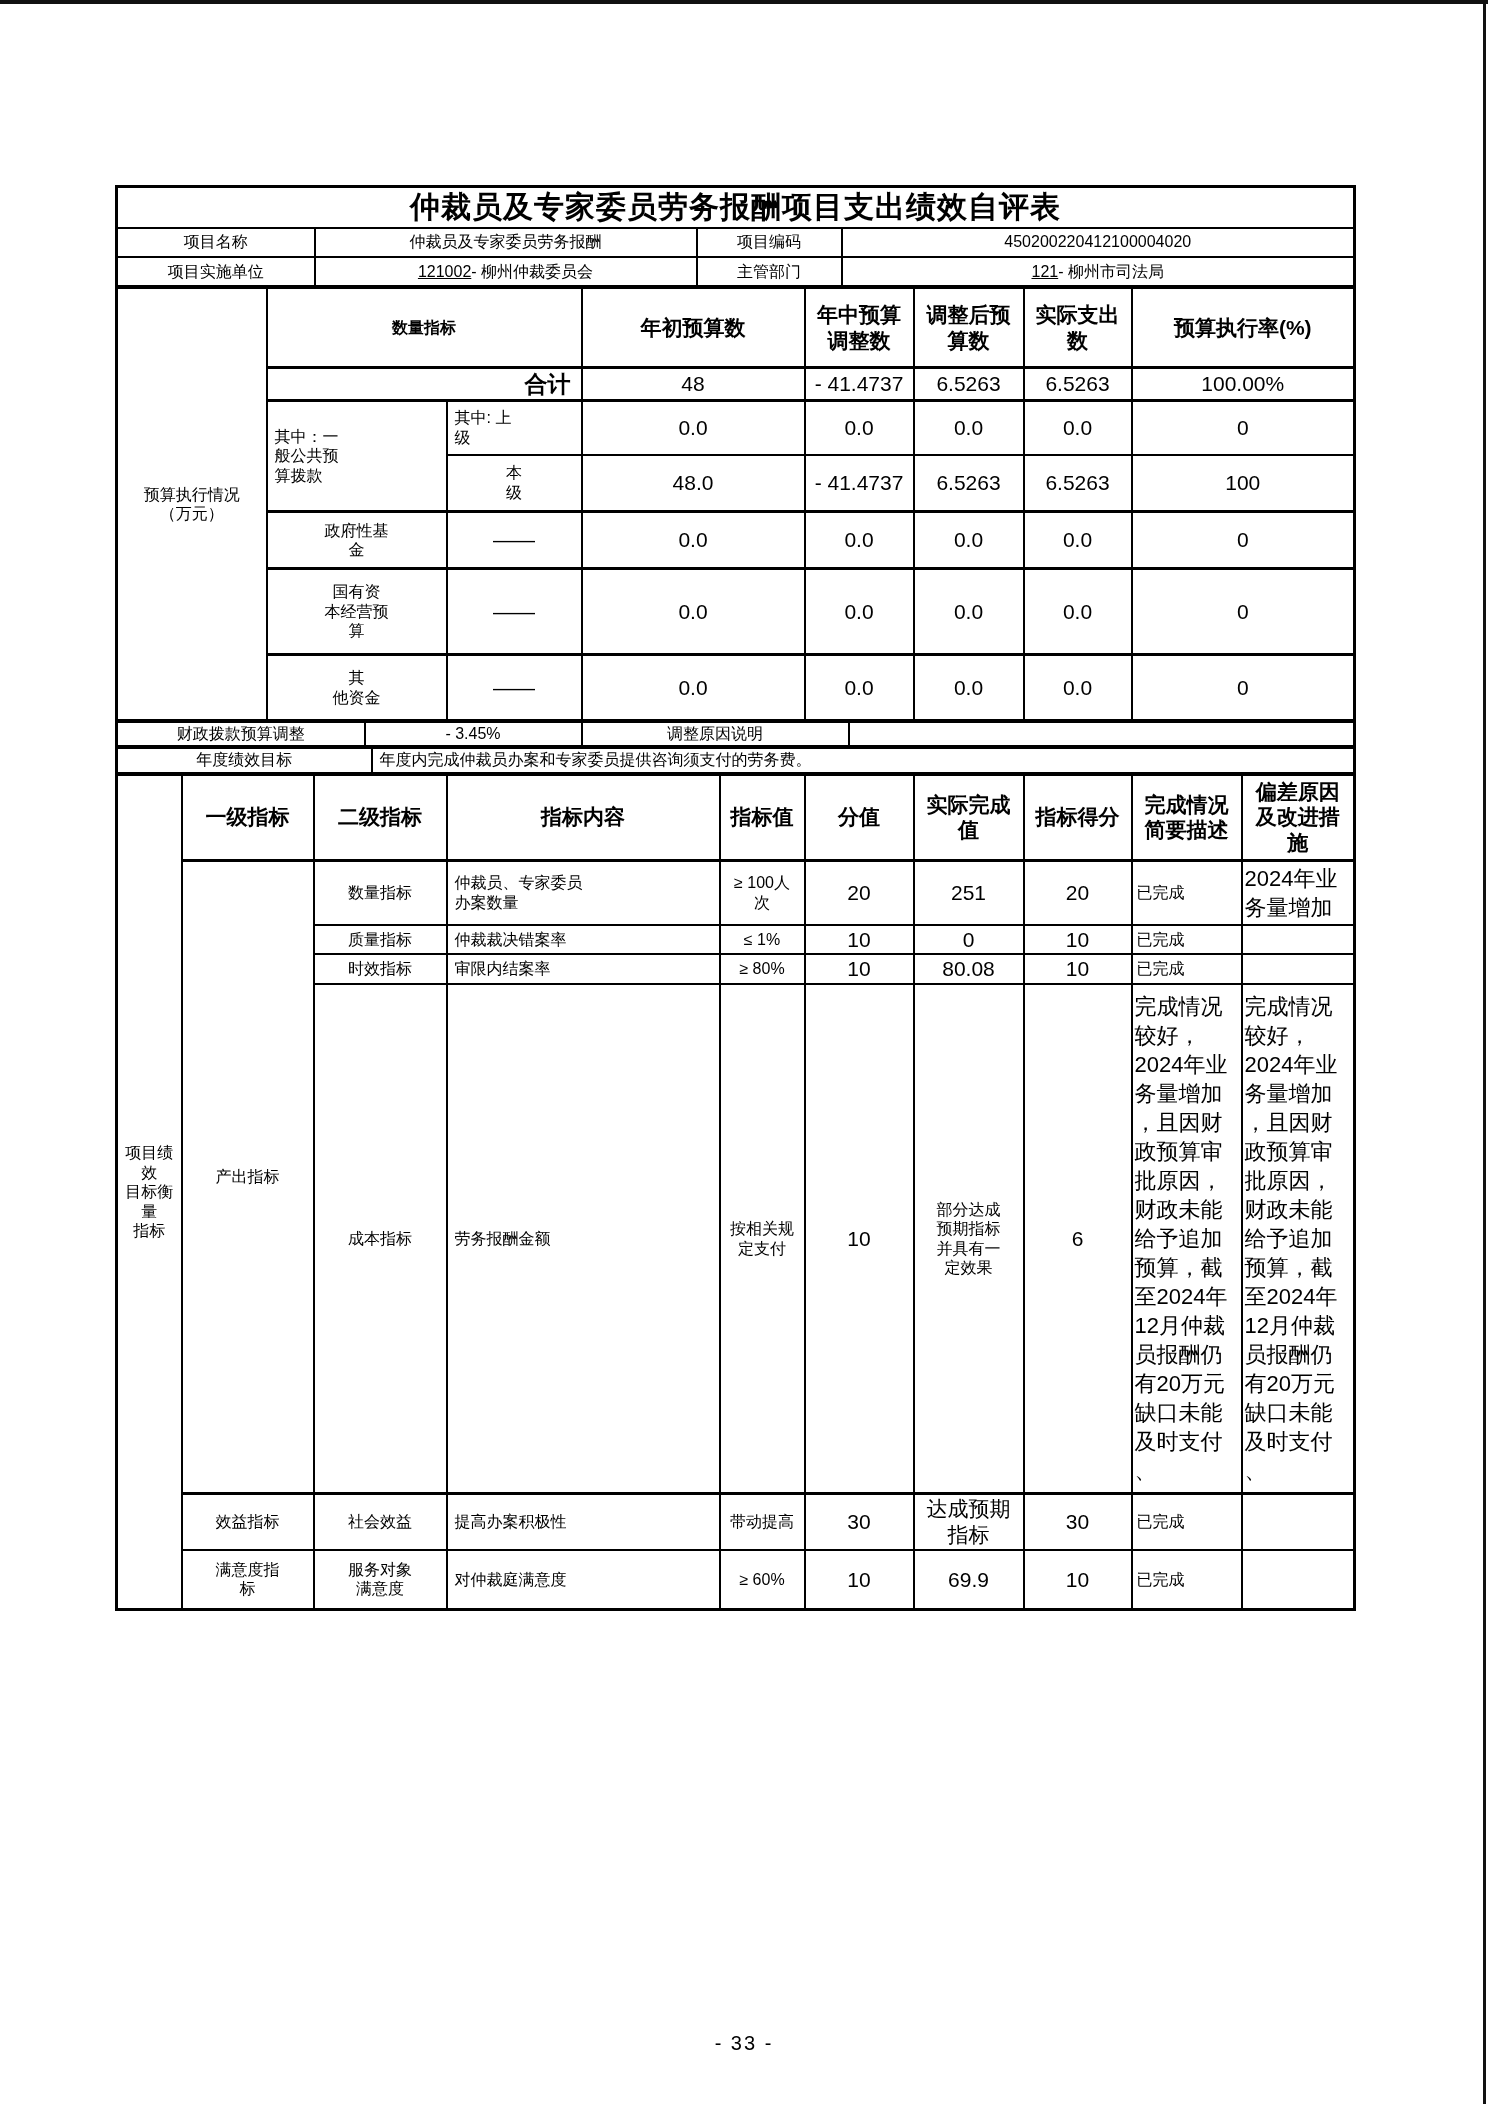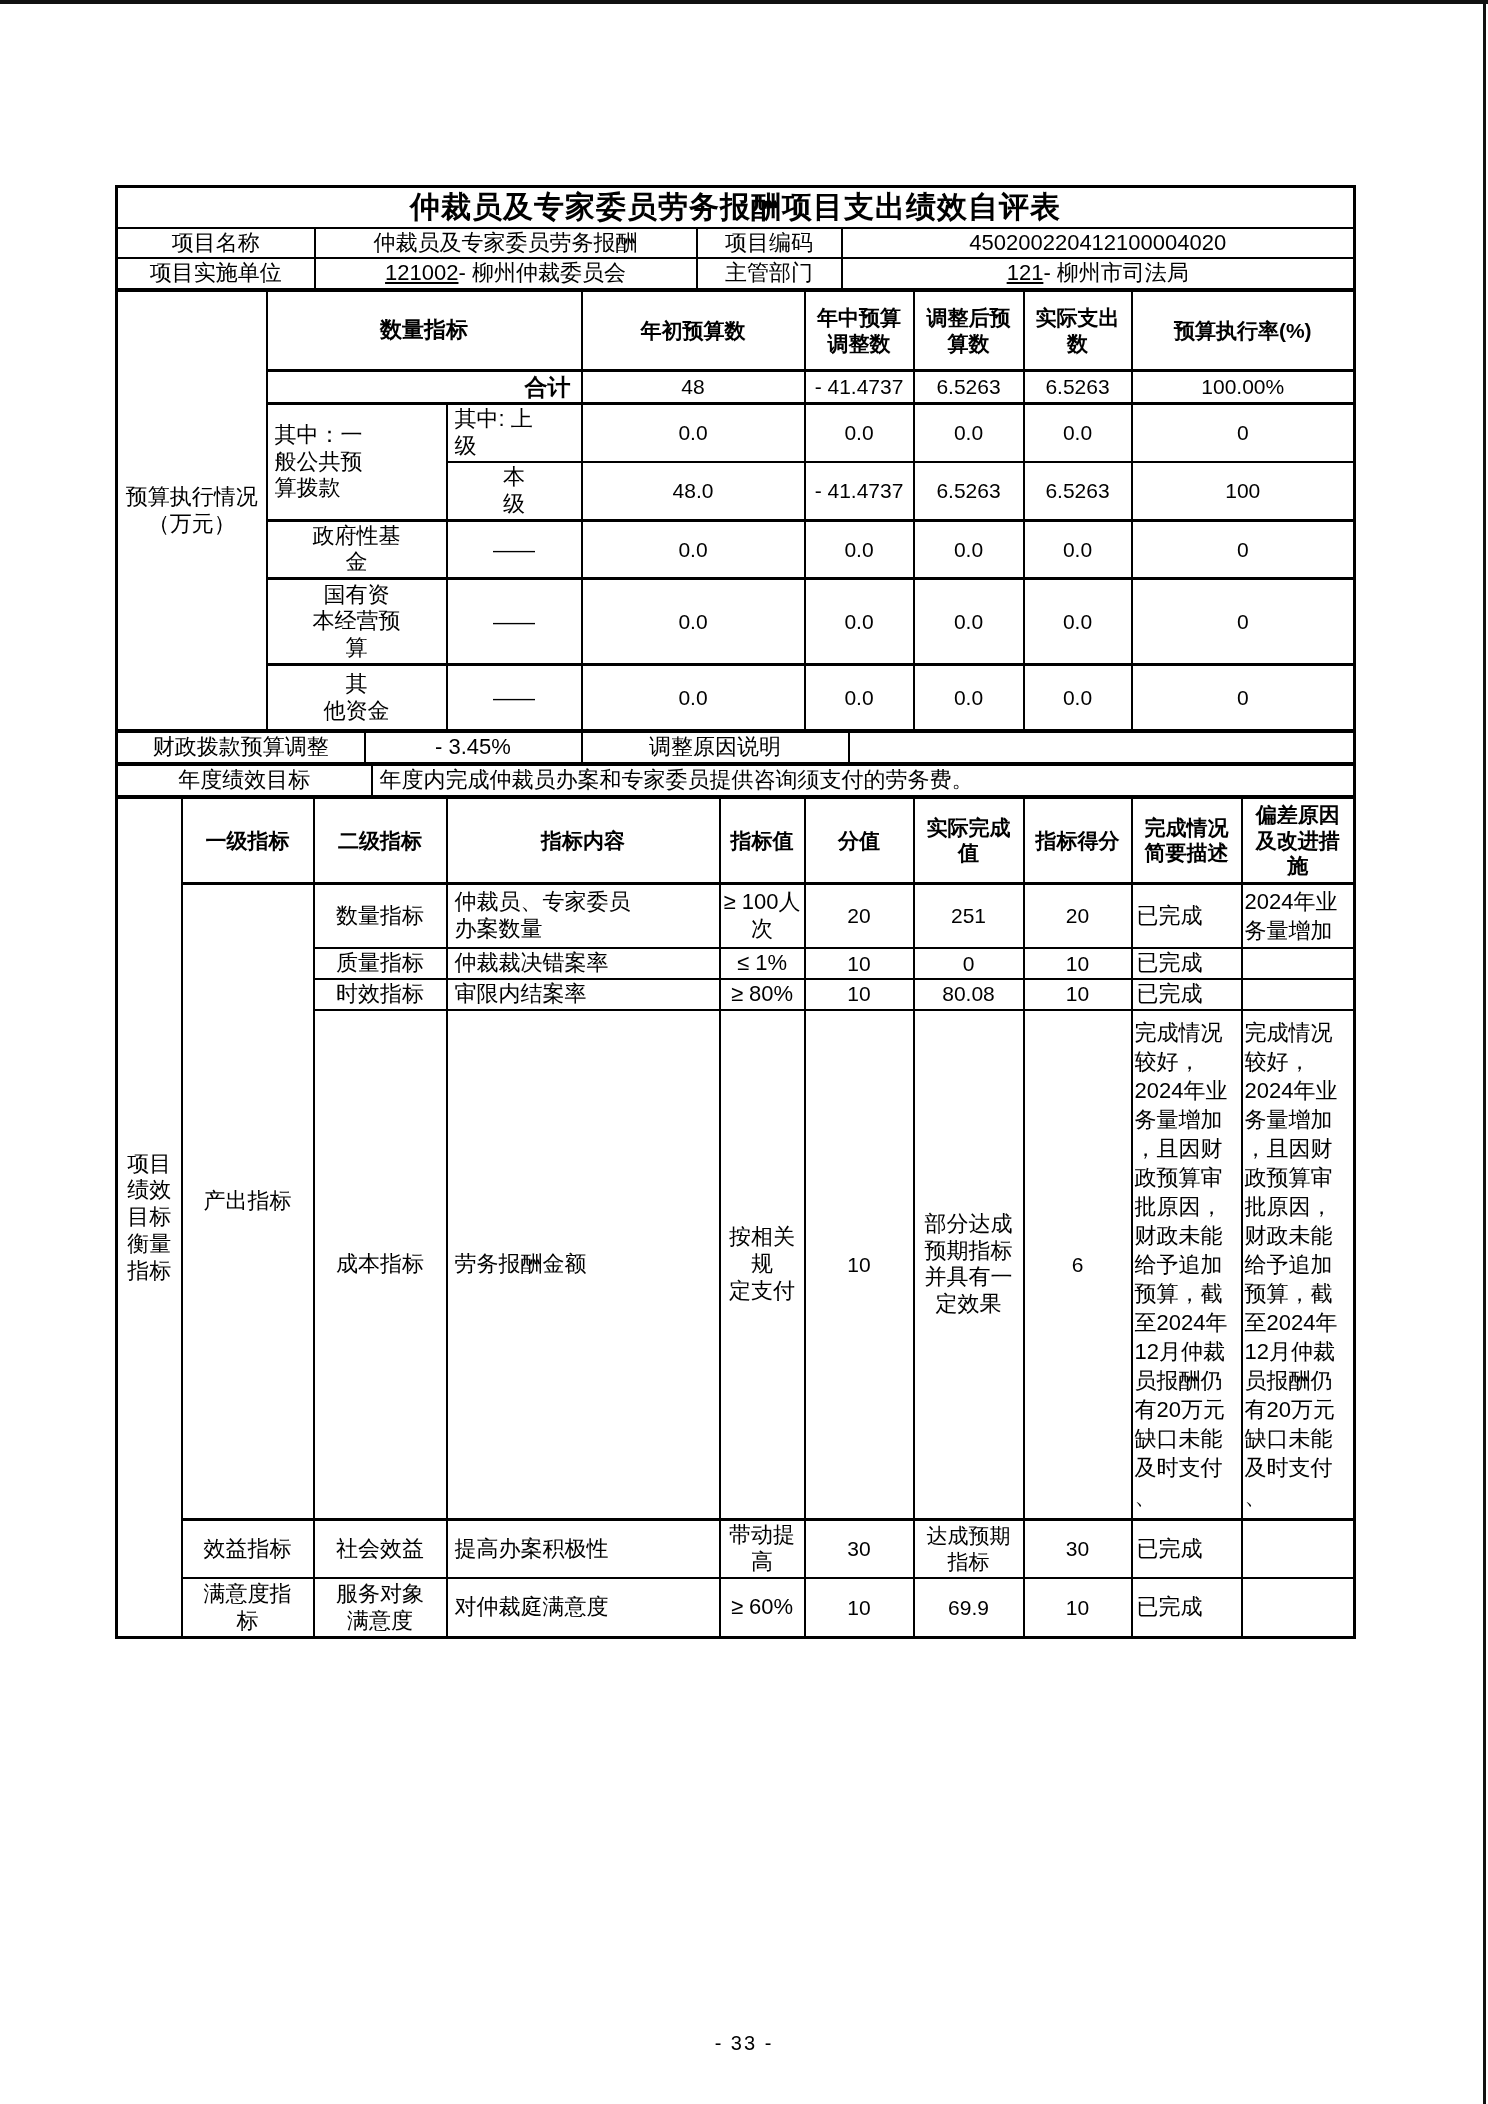--- a/index.html
+++ b/index.html
@@ -16,7 +16,7 @@
   .b  { font-weight:bold; }
   .left { text-align:left; padding-left:7px; }
   .right { text-align:right; padding-right:10px; }
-  .f22 { font-size:22px; }
+  .f22 { font-size:16px; }
   .f23 { font-size:23px; }
   .f24 { font-size:24px; }
   .title-cell { font-size:30px; font-weight:bold; letter-spacing:1px; border-bottom:2px solid #000; }

